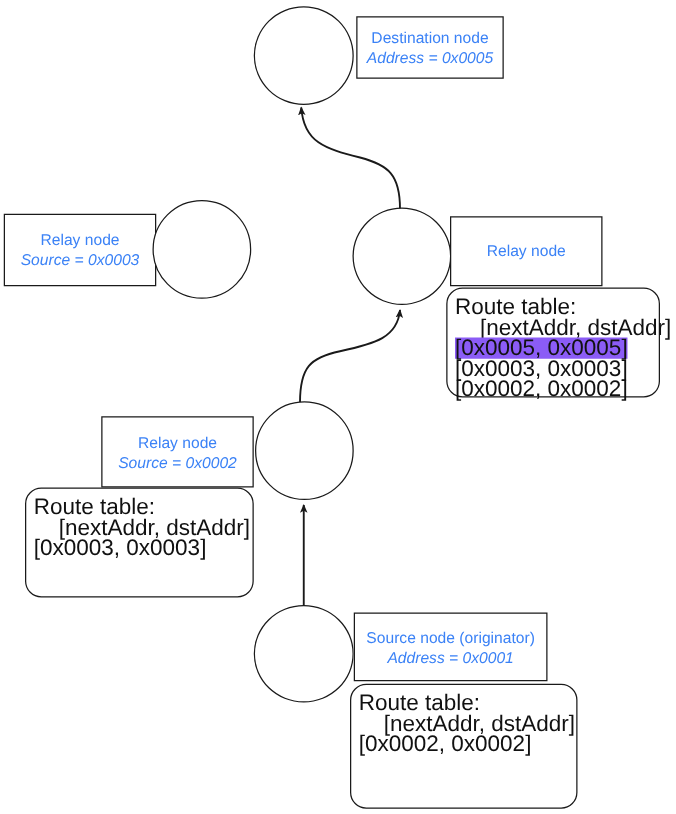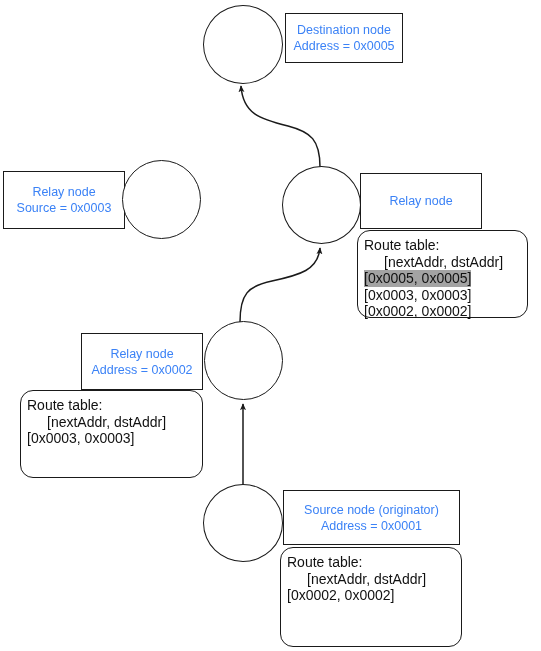--- a/index.html
+++ b/index.html
@@ -47,7 +47,7 @@
     color: #3b82f6;
     text-align: center;
   }
-  .label-box .line2 { white-space: pre; }
+  .label-box .line2 { white-space: pre; font-style: italic; }
   .route-box {
     position: absolute;
     border: 1.3px solid #1a1a1a;

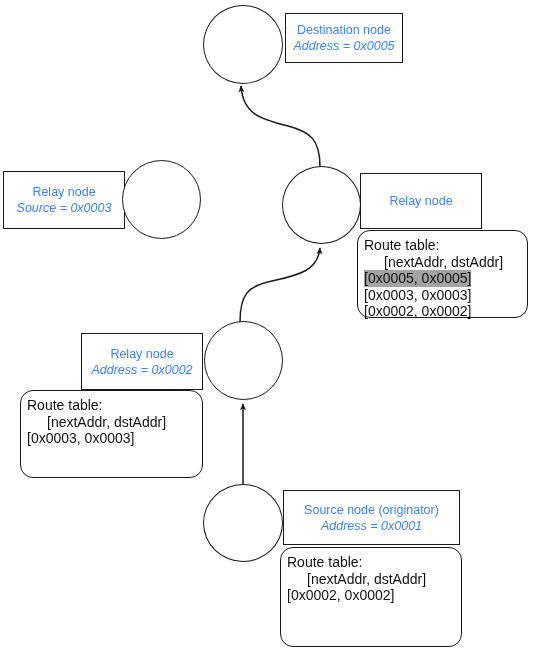--- a/index.html
+++ b/index.html
@@ -55,7 +55,7 @@
     background: #ffffff;
     box-sizing: border-box;
     padding: 6px 0 6px 6px;
-    font-size: 14px;
+    font-size: 18px;
     line-height: 16.5px;
     color: #111111;
     text-align: left;

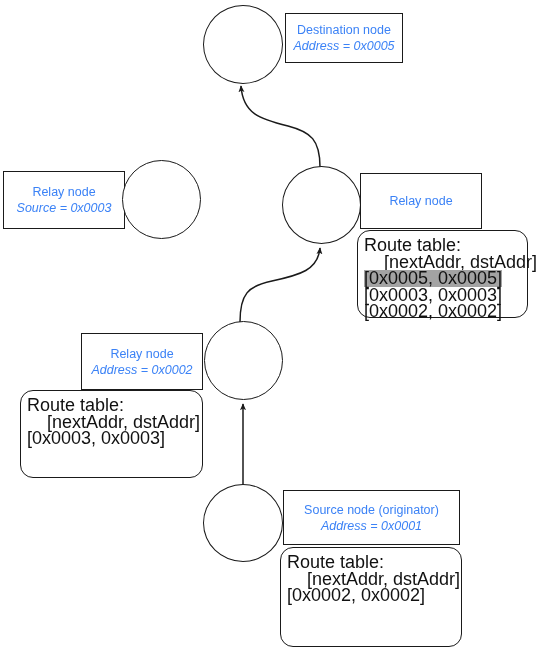--- a/index.html
+++ b/index.html
@@ -64,7 +64,7 @@
   .route-header { white-space: pre; padding-left: 20px; }
   .route-entry { white-space: pre; display: inline-block; }
   .route-row { height: 16.5px; }
-  .hl { background: #a3a3a3; }
+  .hl { background: #8b5cf6; }
 </style>
 </head>
 <body>

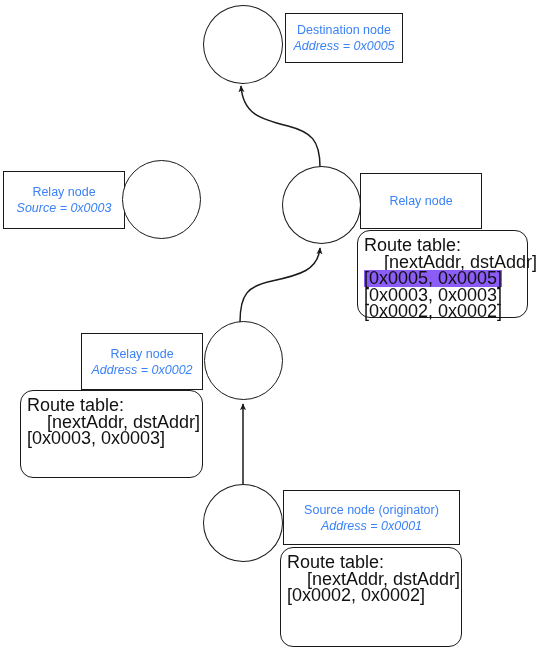--- a/index.html
+++ b/index.html
@@ -117,7 +117,7 @@
 
   <div class="label-box" style="left:81px; top:333px; width:122px; height:57px;">
     <div class="line1">Relay node</div>
-    <div class="line2">Address = 0x0002</div>
+    <div class="line2">Source = 0x0002</div>
   </div>
   <div class="node-circle" style="left:204px; top:321px; width:79px; height:79px;"></div>
   <div class="route-box" style="left:20px; top:390px; width:183px; height:88px;">

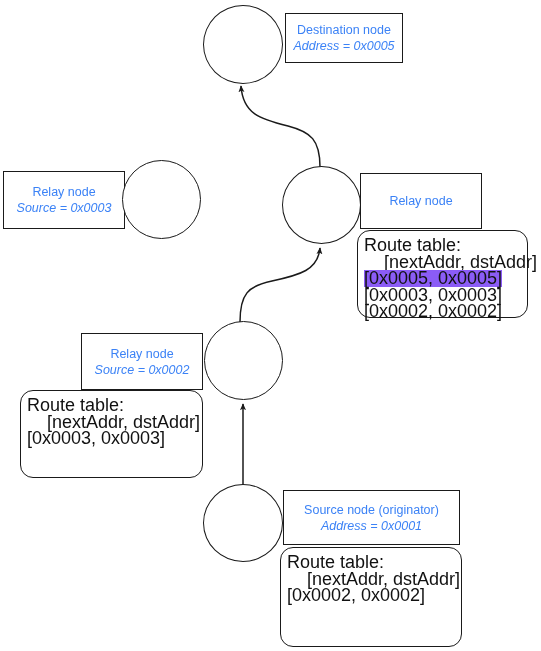--- a/index.html
+++ b/index.html
@@ -129,7 +129,7 @@
   </div>
 
   <div class="node-circle" style="left:203px; top:484px; width:80px; height:78px;"></div>
-  <div class="label-box" style="left:283px; top:490px; width:177px; height:55px;">
+  <div class="label-box" style="left:283px; top:490px; width:155px; height:55px;">
     <div class="line1">Source node (originator)</div>
     <div class="line2">Address = 0x0001</div>
   </div>

